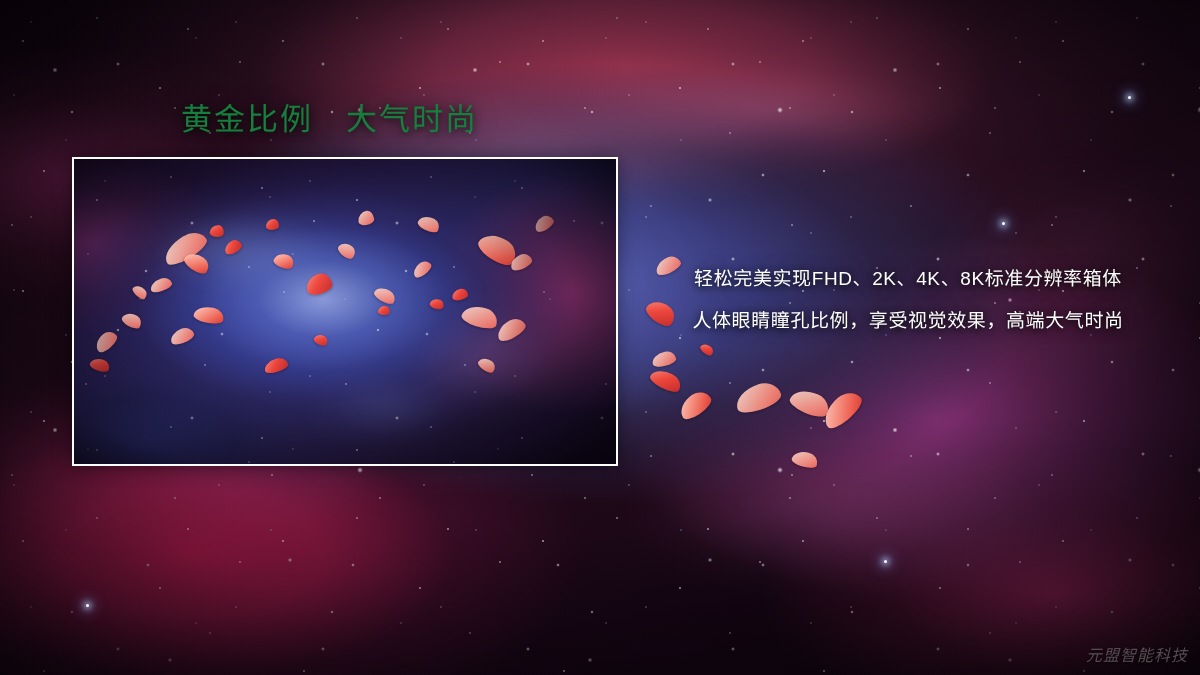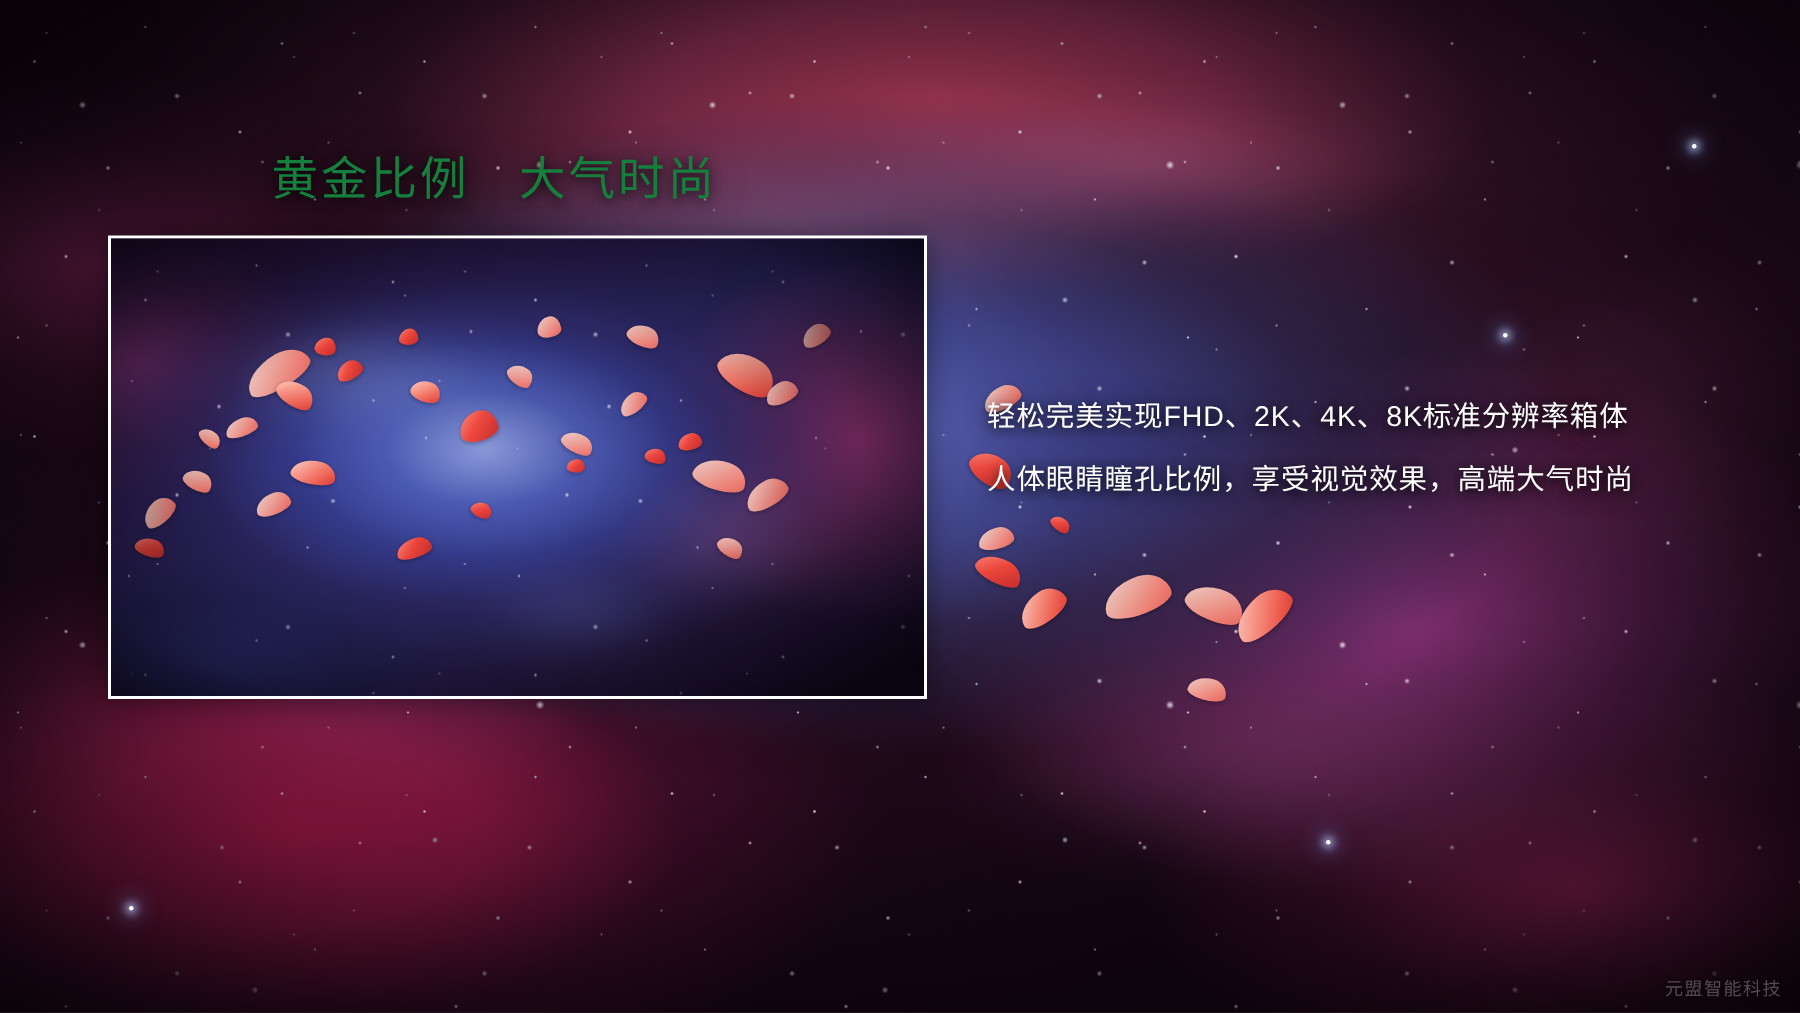--- a/index.html
+++ b/index.html
@@ -153,6 +153,7 @@
   .bodytext{
     position:absolute;left:658px;top:258px;
     width:500px;
+    text-align:center;
   }
   .bodytext .line{
     font-size:19px;

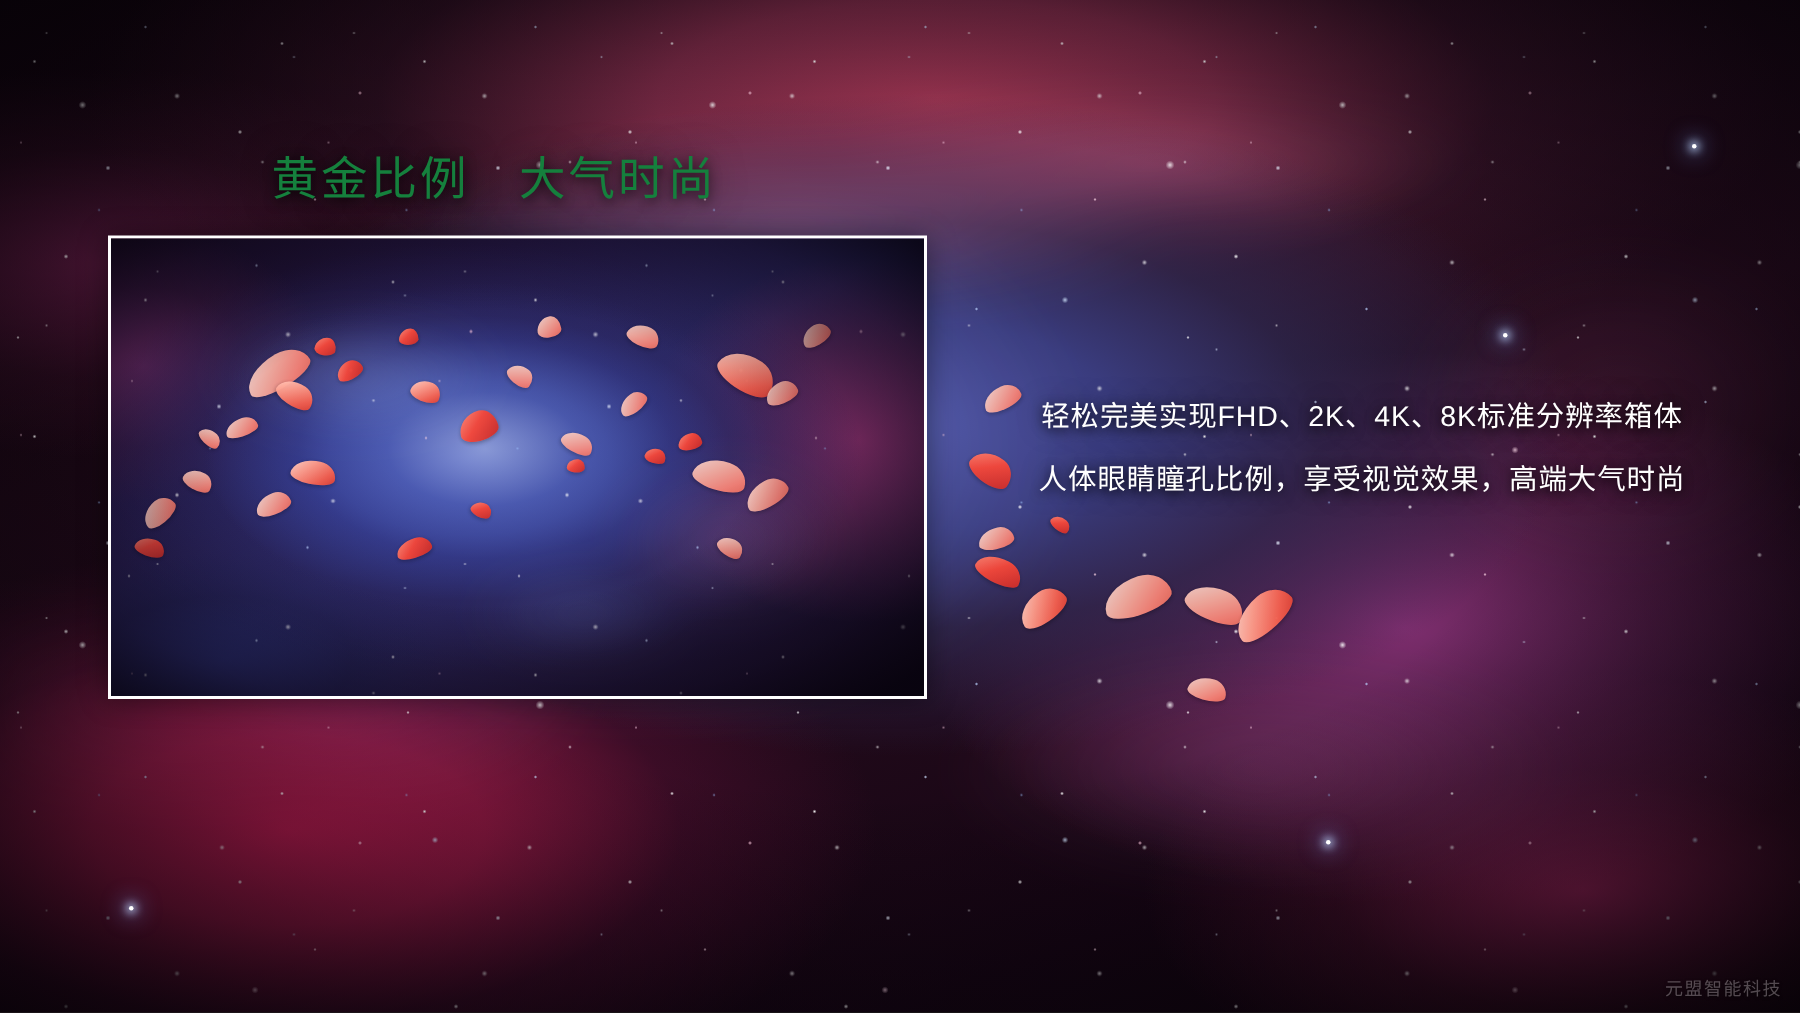--- a/index.html
+++ b/index.html
@@ -165,10 +165,11 @@
   }
   .watermark{
     position:absolute;right:12px;bottom:9px;
-    font-size:12px;
+    font-size:16px;
     color:rgba(185,175,180,.42);
     letter-spacing:1px;
     text-shadow:0 1px 2px rgba(0,0,0,.6);
+    font-style:italic;
   }
 </style>
 </head>

